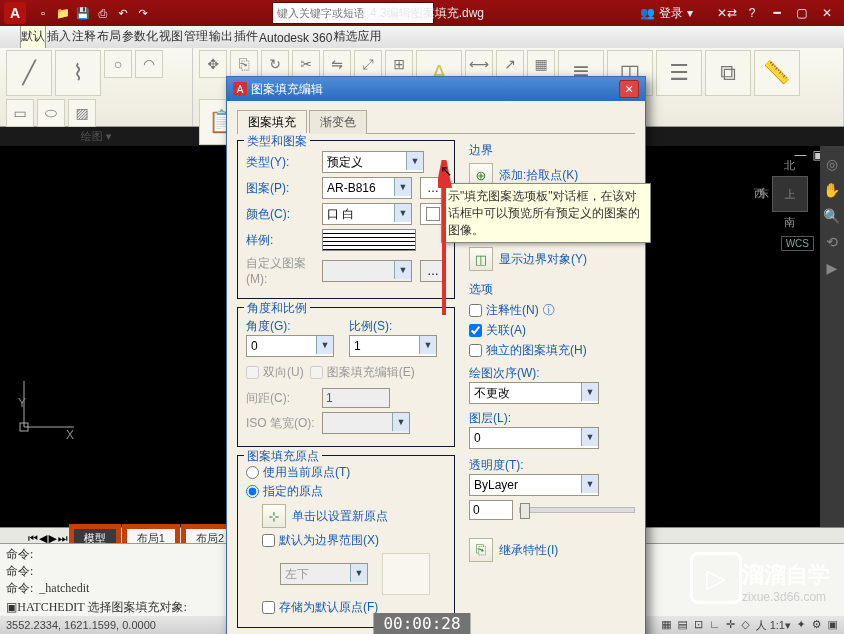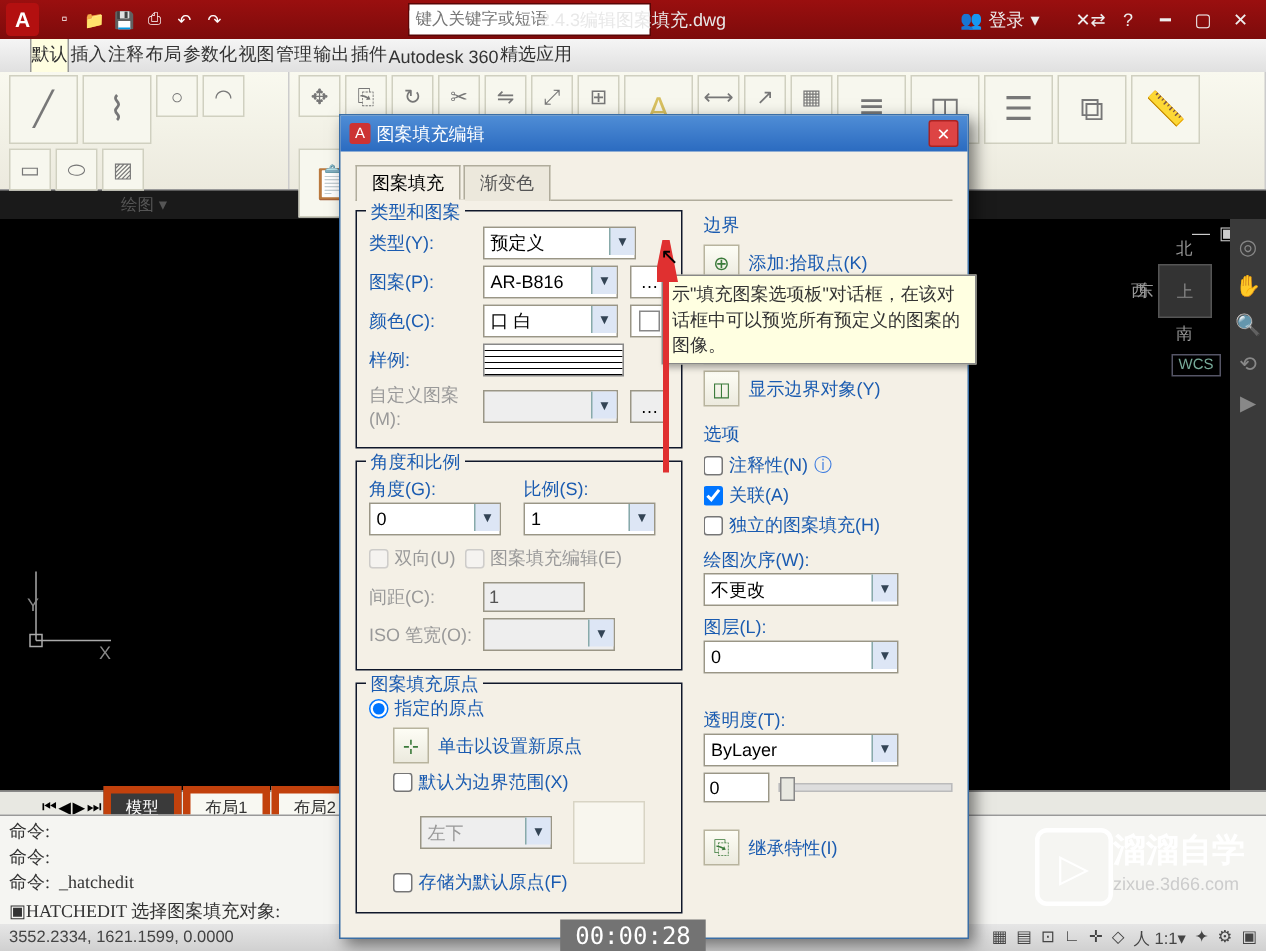--- a/index.html
+++ b/index.html
@@ -338,6 +338,10 @@
           <div class="fieldset">
             <div class="fs-legend">图案填充原点</div>
             <label class="radio">
+                <input type="radio" name="orig" style="">
+                <span>使用当前原点(T)</span>
+              </label>
+            <label class="radio">
                 <input type="radio" name="orig" checked="" style="">
                 <span>指定的原点</span>
               </label>

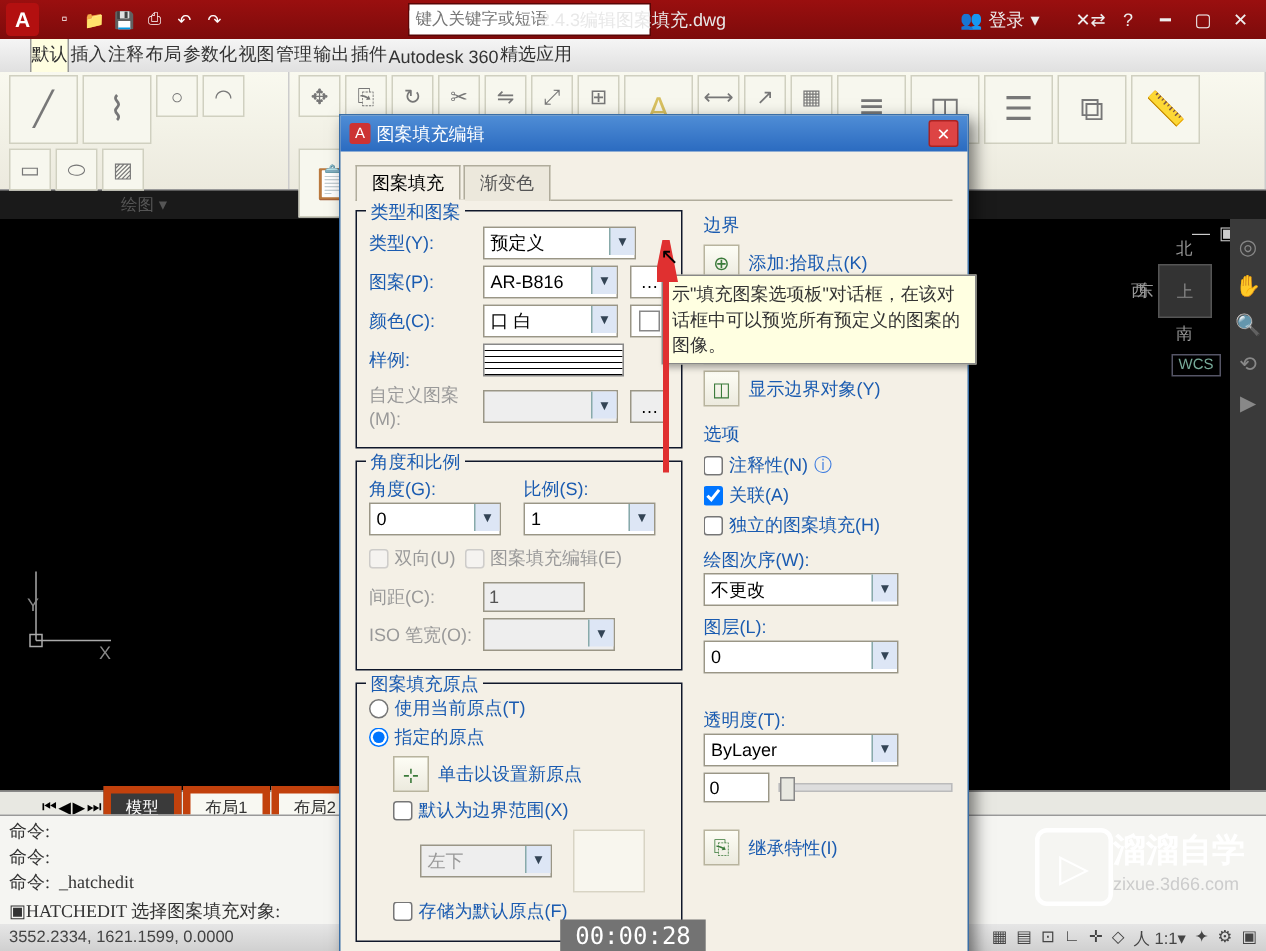--- a/index.html
+++ b/index.html
@@ -415,7 +415,7 @@
               <span class="arrow">▼</span>
             </div>
 
-          <div class="lbl" style="width:auto;margin-top:23px">透明度(T):</div>
+          <div class="lbl" style="width:auto;margin-top:8px">透明度(T):</div>
           <div class="combo" style="width:120px">
               <span>ByLayer</span>
               <span class="arrow">▼</span>

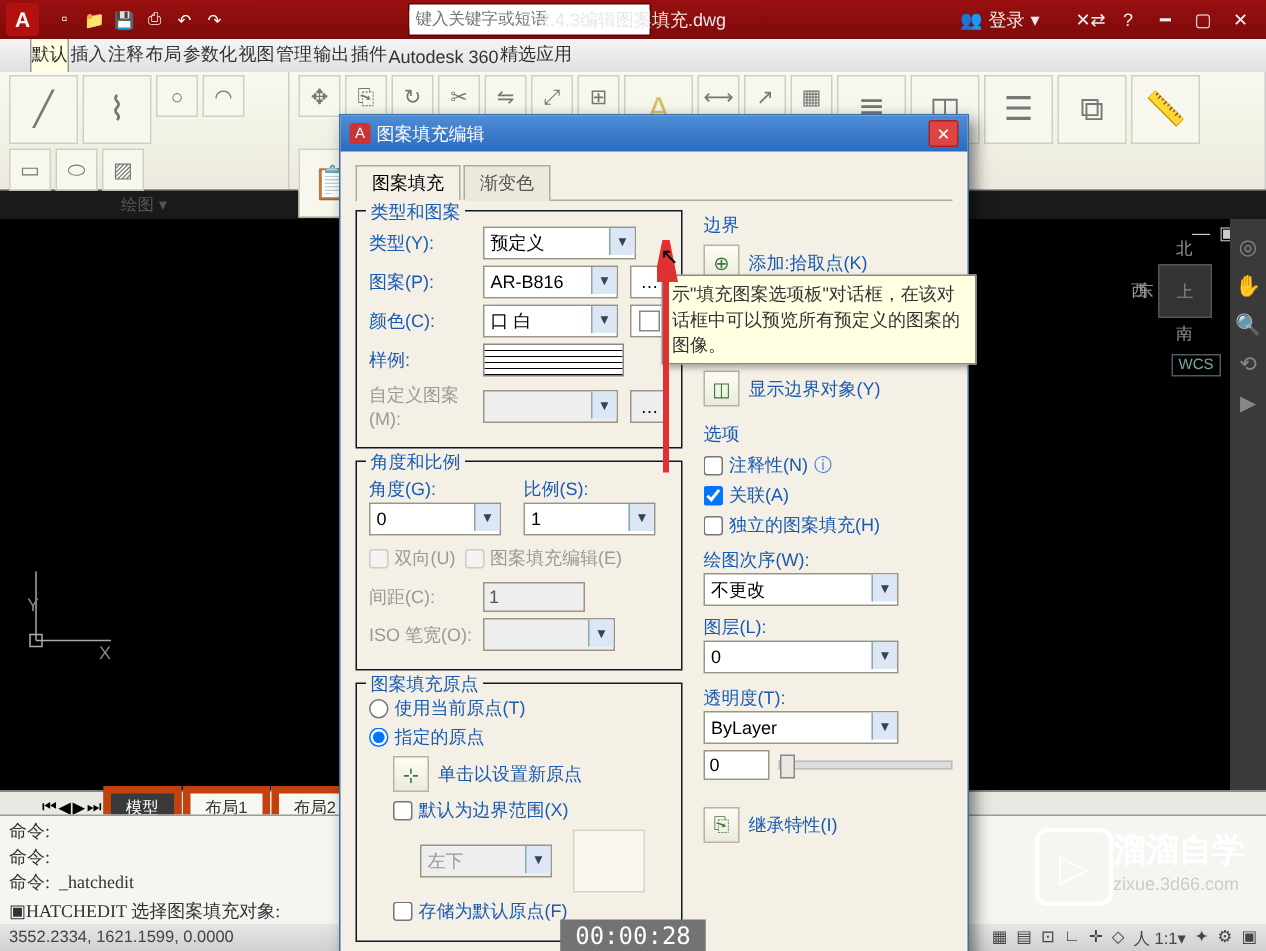--- a/index.html
+++ b/index.html
@@ -72,7 +72,7 @@
 .tooltip{position:absolute;left:441px;top:183px;width:196px;background:#ffffe1;border:1px solid #888;padding:4px 6px;font-size:12px;color:#333;line-height:1.4;box-shadow:2px 2px 4px rgba(0,0,0,.3)}
 .arrow-red{position:absolute;left:438px;top:160px;width:12px;height:150px;pointer-events:none}
 .arrow-red svg{position:absolute;top:0;left:0}
-.watermark{position:absolute;right:14px;bottom:30px;display:flex;align-items:flex-start;gap:0;color:#fff}
+.watermark{position:absolute;right:14px;bottom:30px;display:flex;align-items:flex-end;gap:0;color:#fff}
 .watermark .logo{width:46px;height:46px;border:3px solid #fff;border-radius:8px;display:flex;align-items:center;justify-content:center;font-size:26px}
 .watermark .txt .t1{font-size:22px;font-weight:bold}
 .watermark .txt .t2{font-size:12px;color:#ccc}

